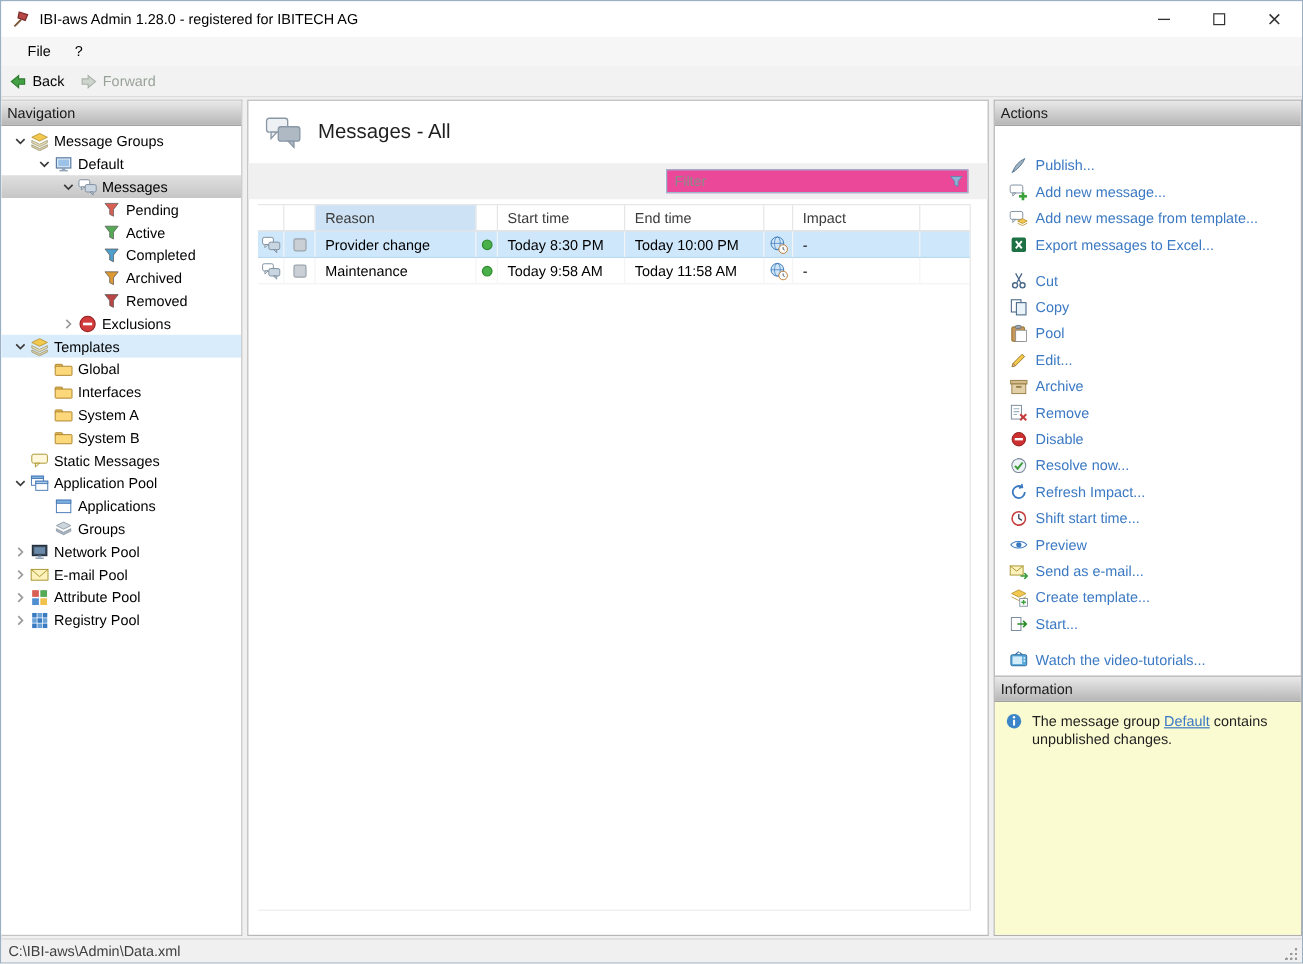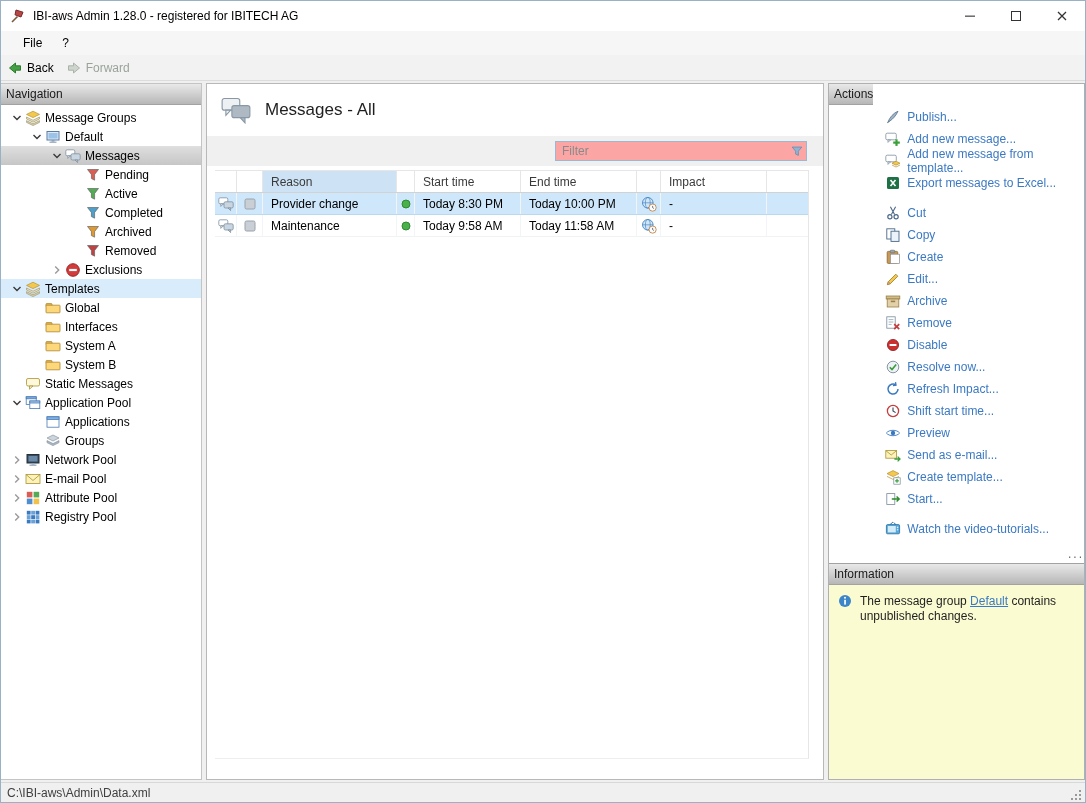--- a/index.html
+++ b/index.html
@@ -62,7 +62,7 @@
 
   
   .right-panel{width:257px;flex:0 0 257px;background:#fff;border:1px solid #b0b0b0;display:flex;flex-direction:column}
-  .actions-panel{flex:1;min-height:0;display:flex;overflow:hidden}
+  .actions-panel{flex:1;min-height:0;display:flex;flex-direction:column;overflow:hidden}
   .actions-list{padding:6px 0 0 12px}
   .action-group{margin-top:8px}
   .action-group:first-child{margin-top:16px}

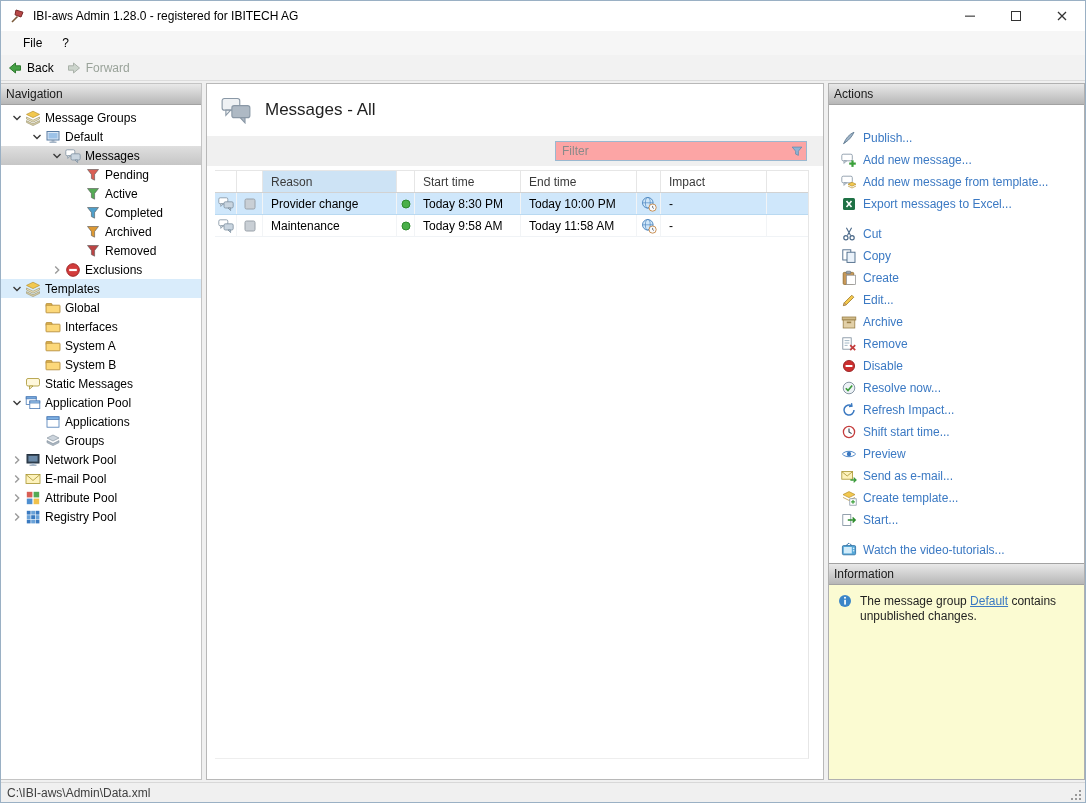--- a/index.html
+++ b/index.html
@@ -43,7 +43,7 @@
   .content-header{height:52px;flex:0 0 52px;display:flex;align-items:center;padding-left:14px;gap:14px}
   .content-title{font-size:17px;color:#1f1f1f}
   .filter-bar{height:30px;flex:0 0 30px;background:#f0f0f0;display:flex;align-items:center;justify-content:flex-end;padding-right:16px}
-  .filter-box{width:252px;height:20px;background:#fca5a5;border:1px solid #9ab8d0;display:flex;align-items:center}
+  .filter-box{width:252px;height:20px;background:#ec4899;border:1px solid #9ab8d0;display:flex;align-items:center}
   .filter-box input{flex:1;min-width:0;border:none;outline:none;font-size:12px;padding:0 6px;font-family:inherit;color:#000;background:transparent}
   .filter-box input::placeholder{color:#8a8a8a}
   .funnel-btn{flex:0 0 18px;display:flex;align-items:center;justify-content:center;cursor:pointer}

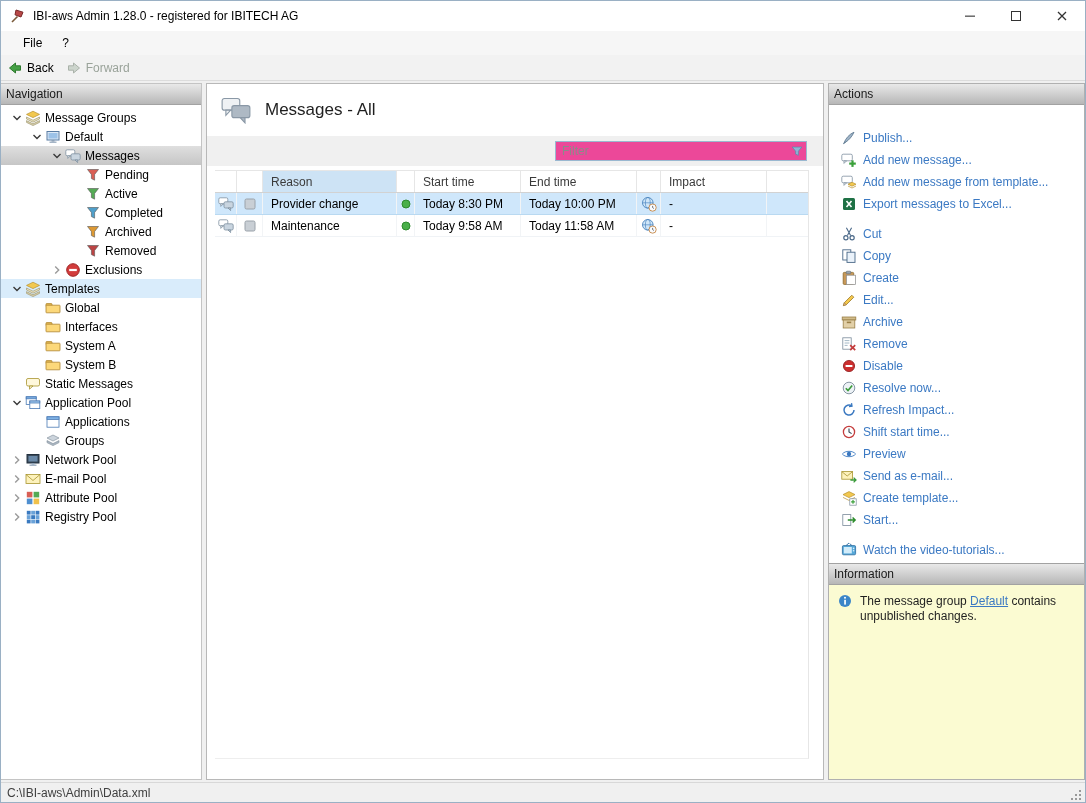--- a/index.html
+++ b/index.html
@@ -605,7 +605,7 @@
                     <rect x="5.4" y="5.2" width="9" height="9.4" fill="#fff" stroke="#8a8a8a" stroke-width="0.7"></rect>
                   </svg>
                 </span>
-                <span class="alab">Create</span>
+                <span class="alab">Pool</span>
               </div>
               <div class="action-item">
                 <span class="aic">

